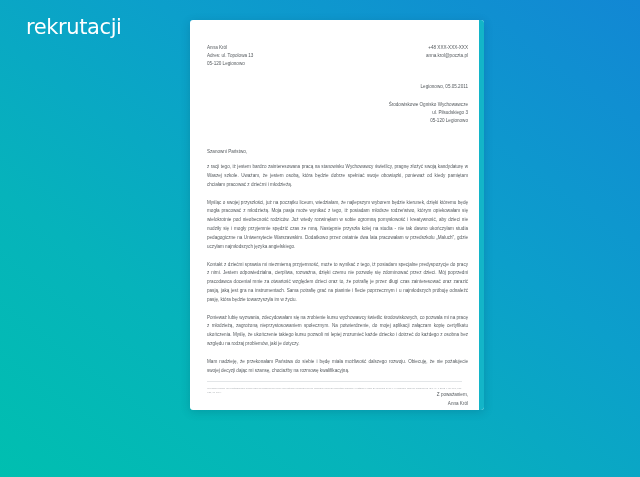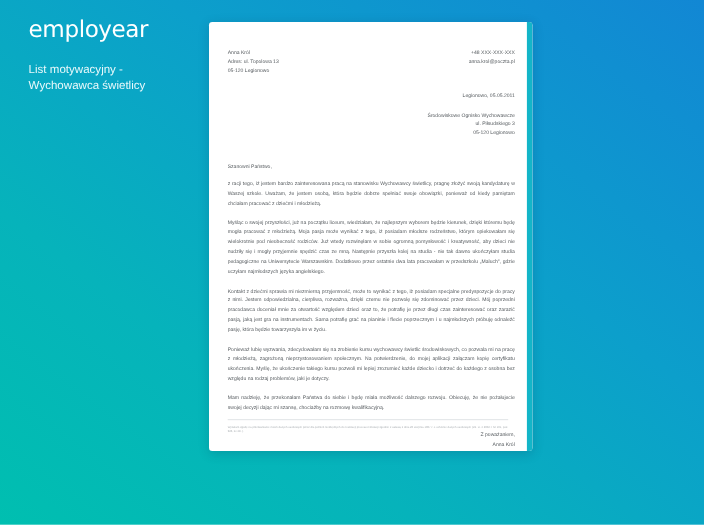--- a/index.html
+++ b/index.html
@@ -158,7 +158,7 @@
 <body>
 
 <div class="brand-panel">
-  <div class="logo">employear</div>
+  <div class="logo">rekrutacji</div>
   <div class="doc-subtitle">List motywacyjny -
 Wychowawca świetlicy</div>
 </div>

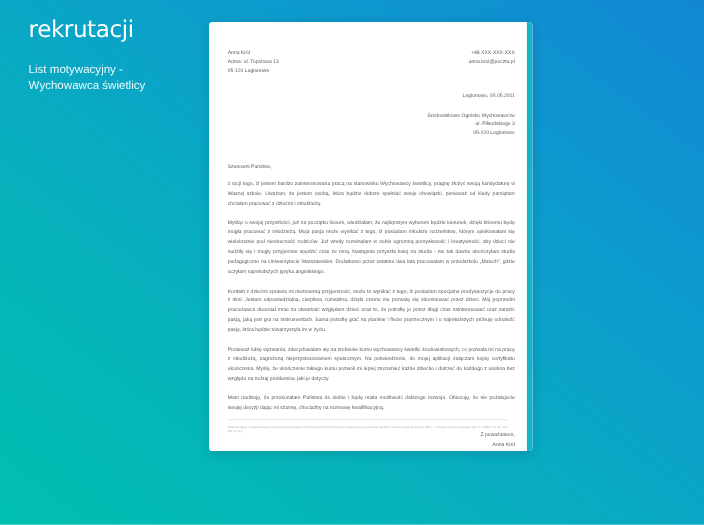--- a/index.html
+++ b/index.html
@@ -159,8 +159,6 @@
 
 <div class="brand-panel">
   <div class="logo">rekrutacji</div>
-  <div class="doc-subtitle">List motywacyjny -
-Wychowawca świetlicy</div>
 </div>
 
 <div class="doc-card">

